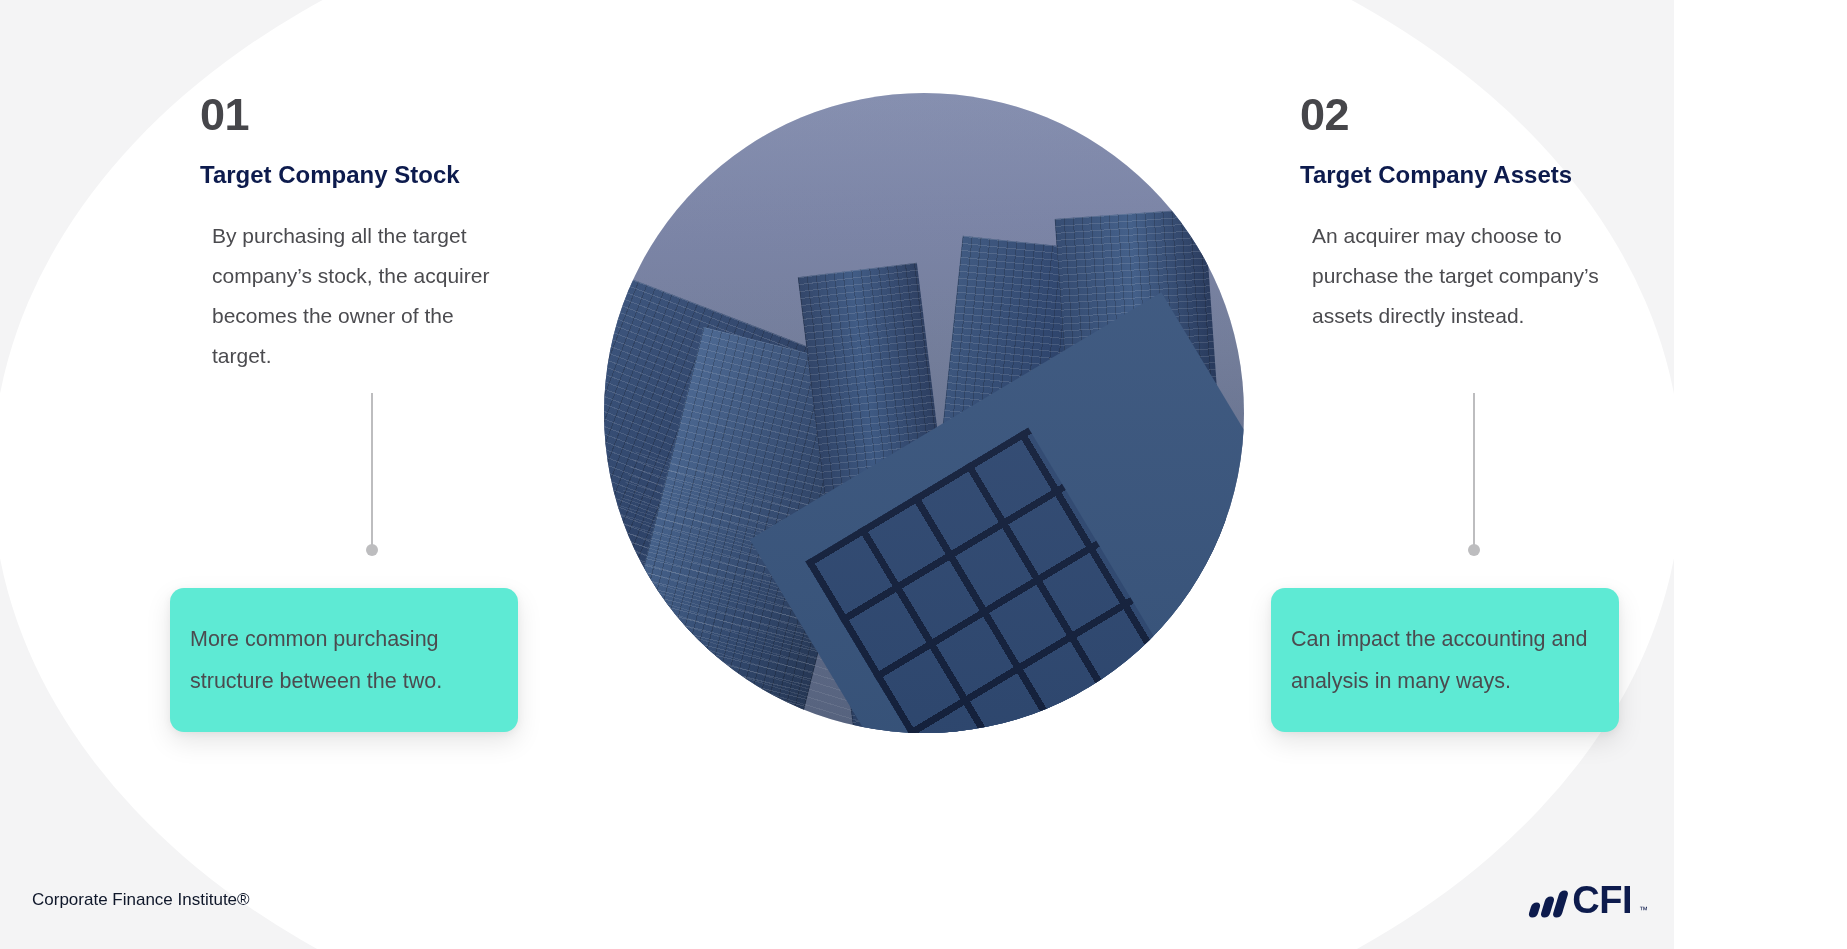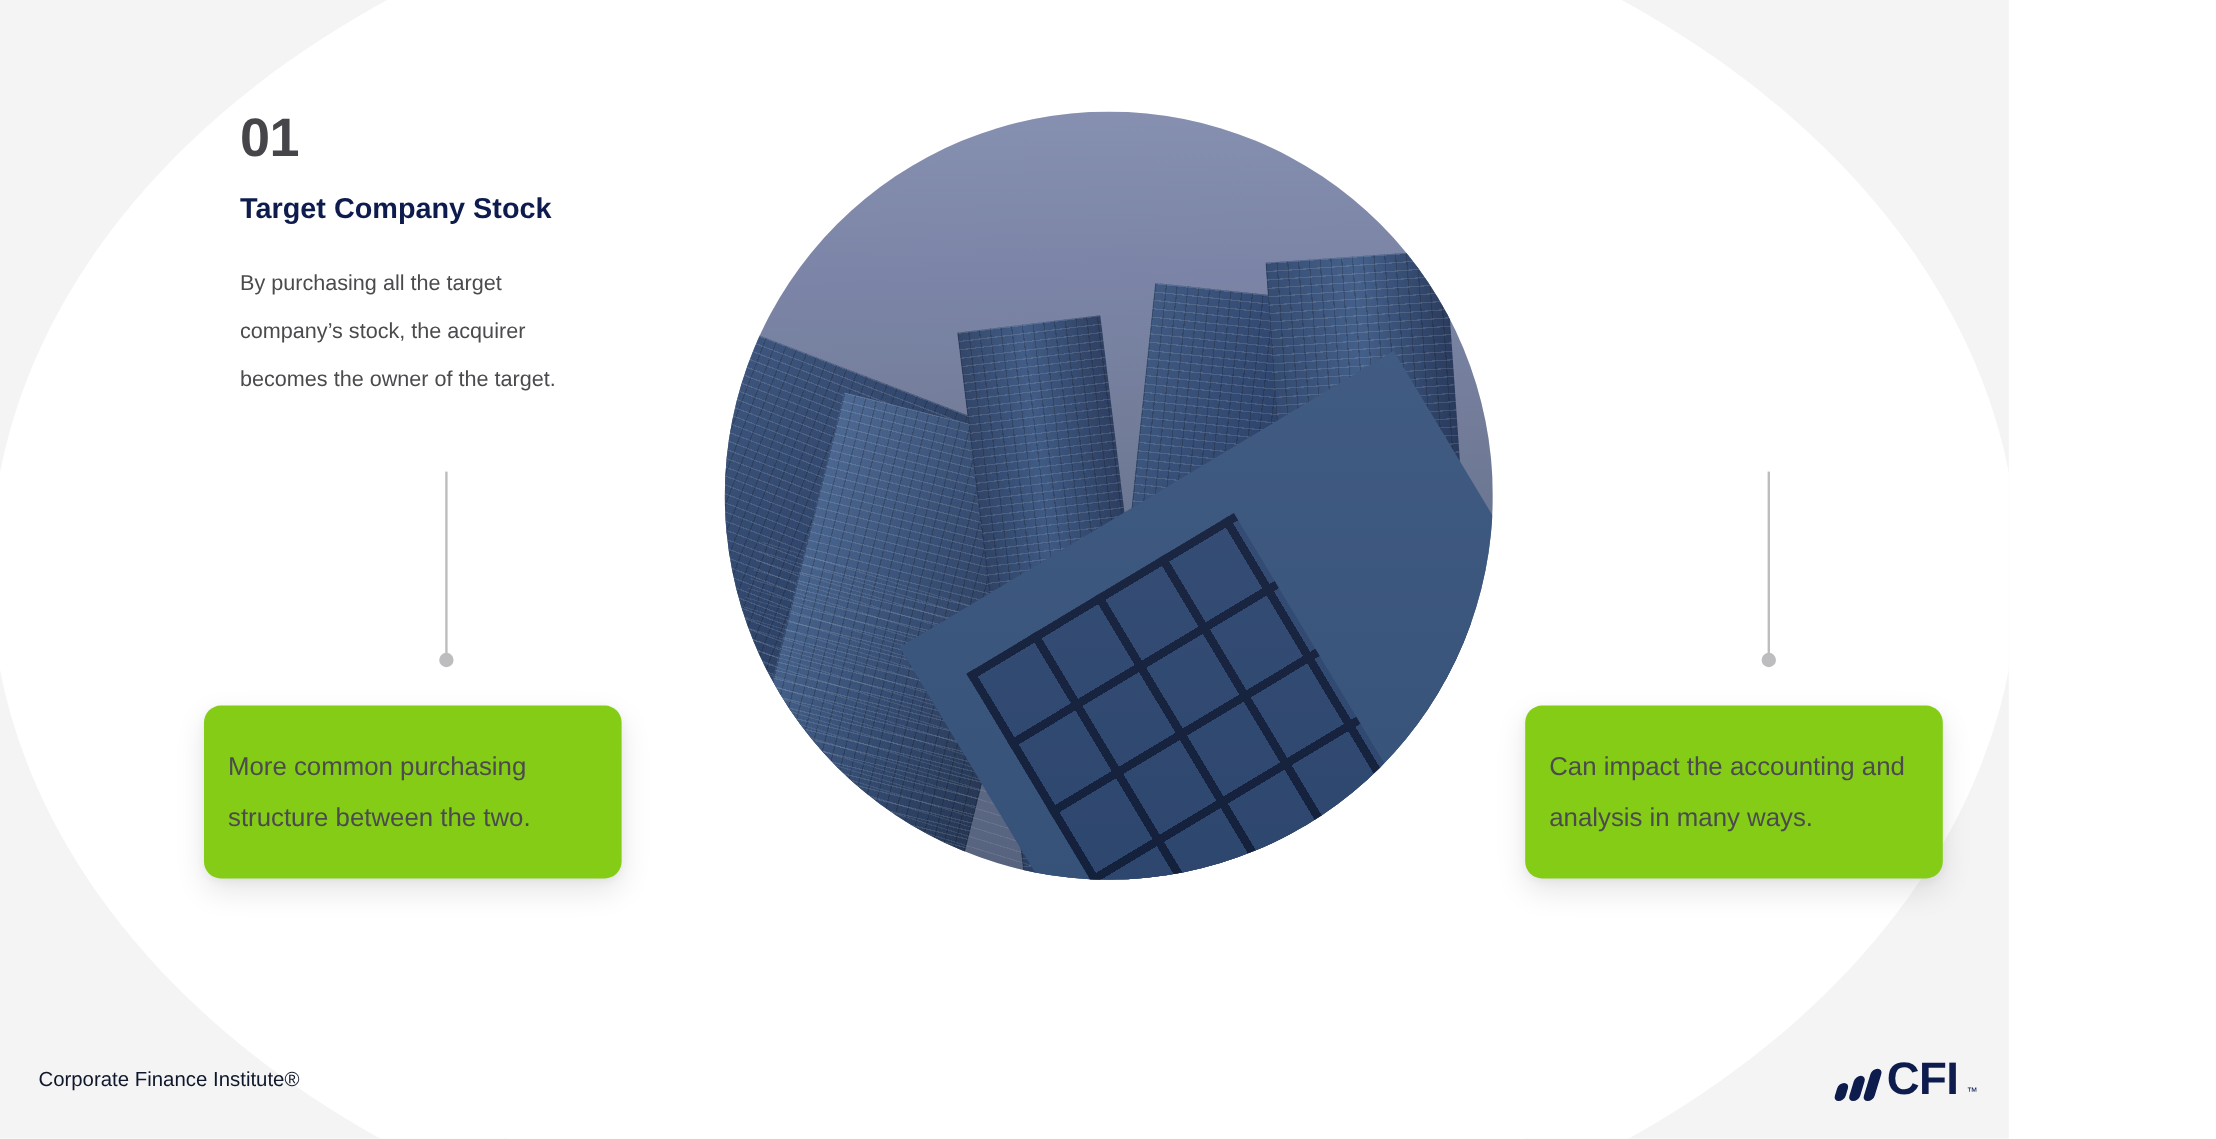--- a/index.html
+++ b/index.html
@@ -308,6 +308,11 @@
     <div class="card-text">More common purchasing structure between the two.</div>
   </div>
 
+  <div class="column right">
+    <div class="col-number">02</div>
+    <div class="col-subtitle">Target Company Assets</div>
+    <div class="col-body">An acquirer may choose to purchase the target company’s assets directly instead.</div>
+  </div>
 
   <div class="connector right"></div>
   <div class="connector-dot right"></div>

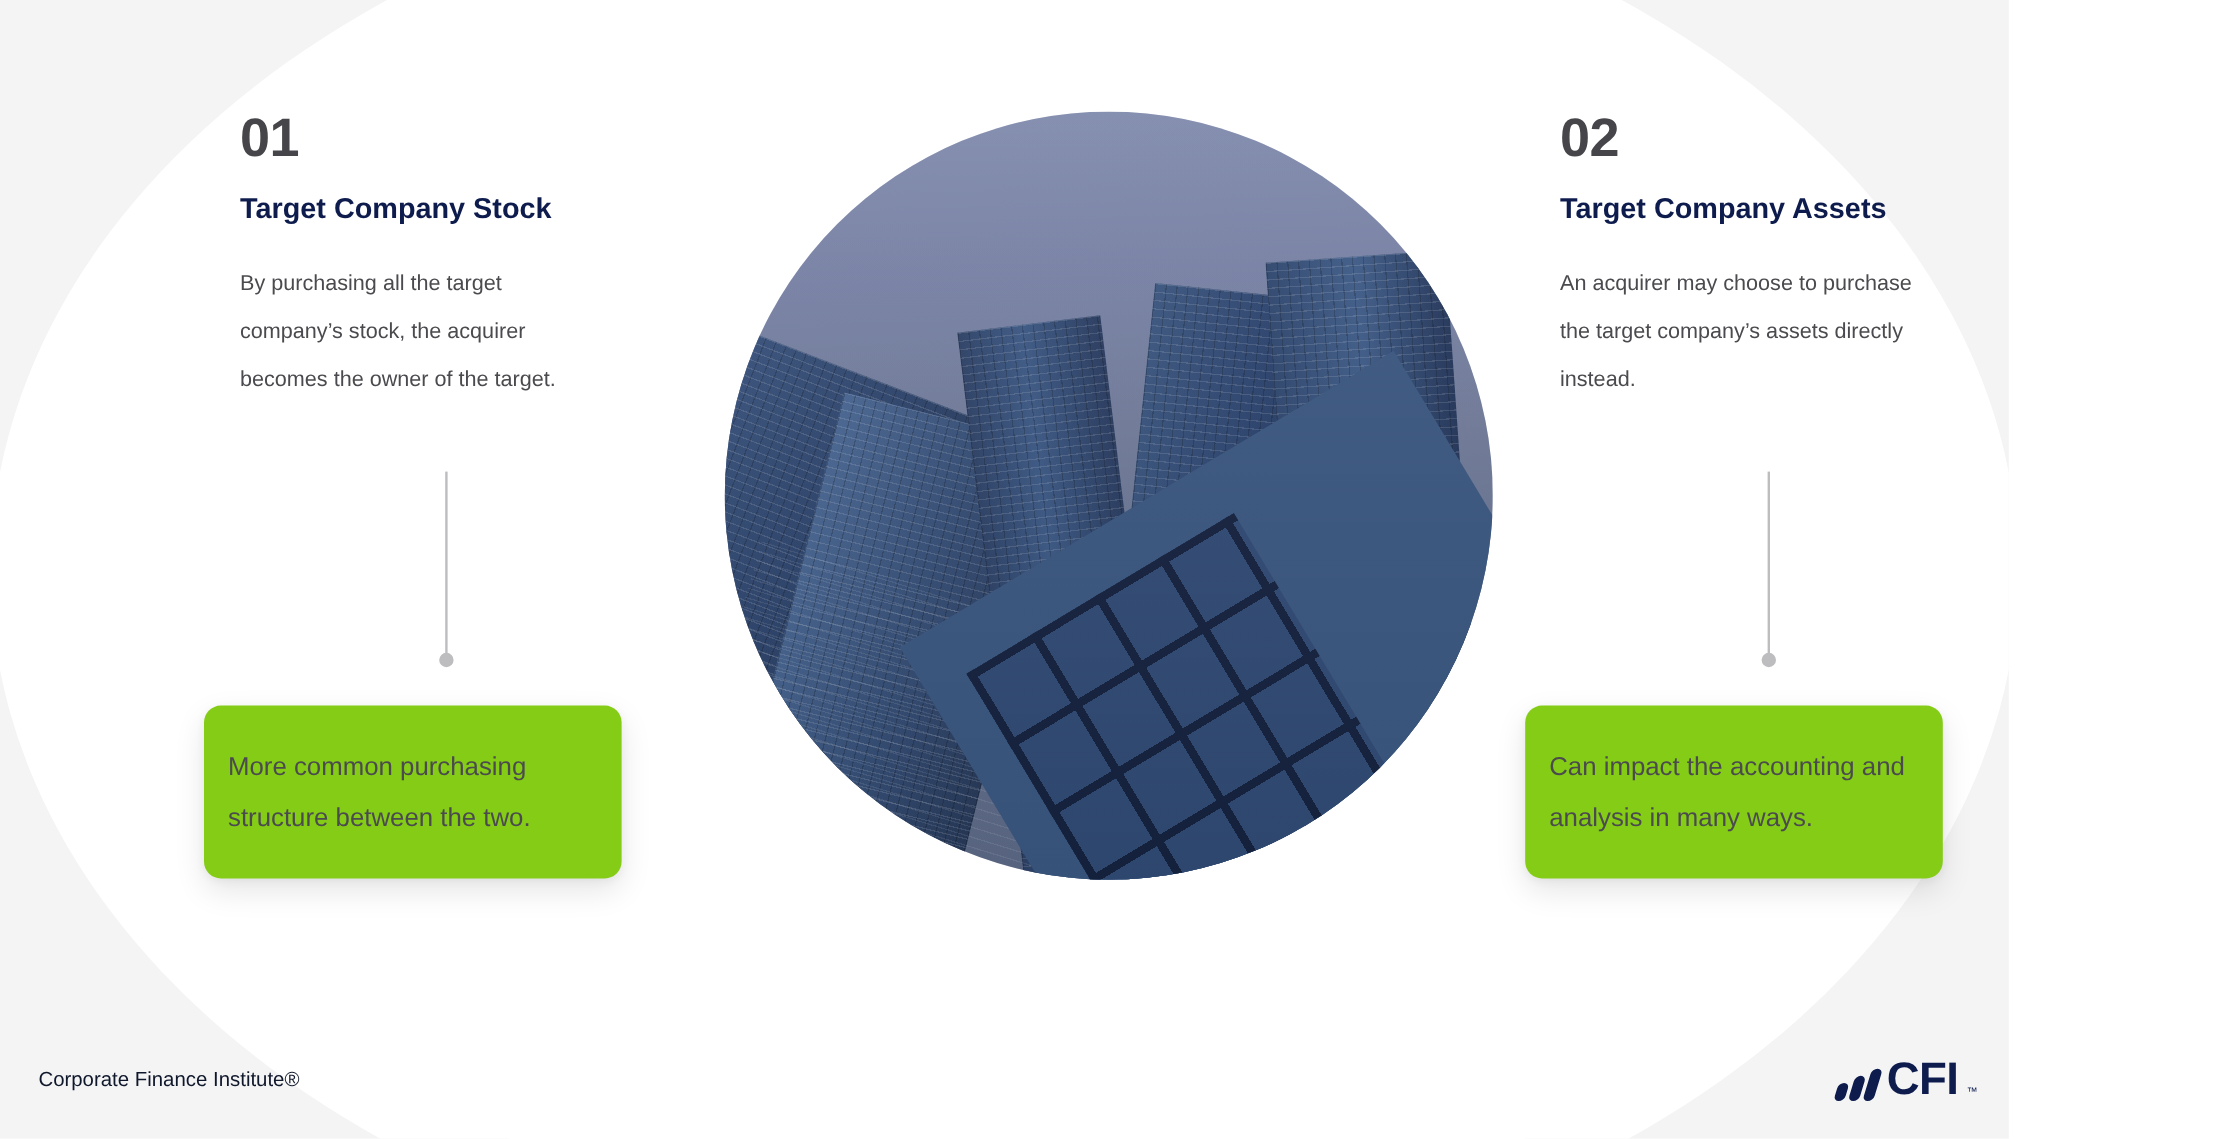--- a/index.html
+++ b/index.html
@@ -61,10 +61,10 @@
     white-space: nowrap;
   }
   .col-body {
-    font-size: 18px;
+    font-size: 21px;
     color: #4b4b4f;
     line-height: 40px;
-    margin: 0;
+    margin: 12px;
     width: 300px;
   }
 

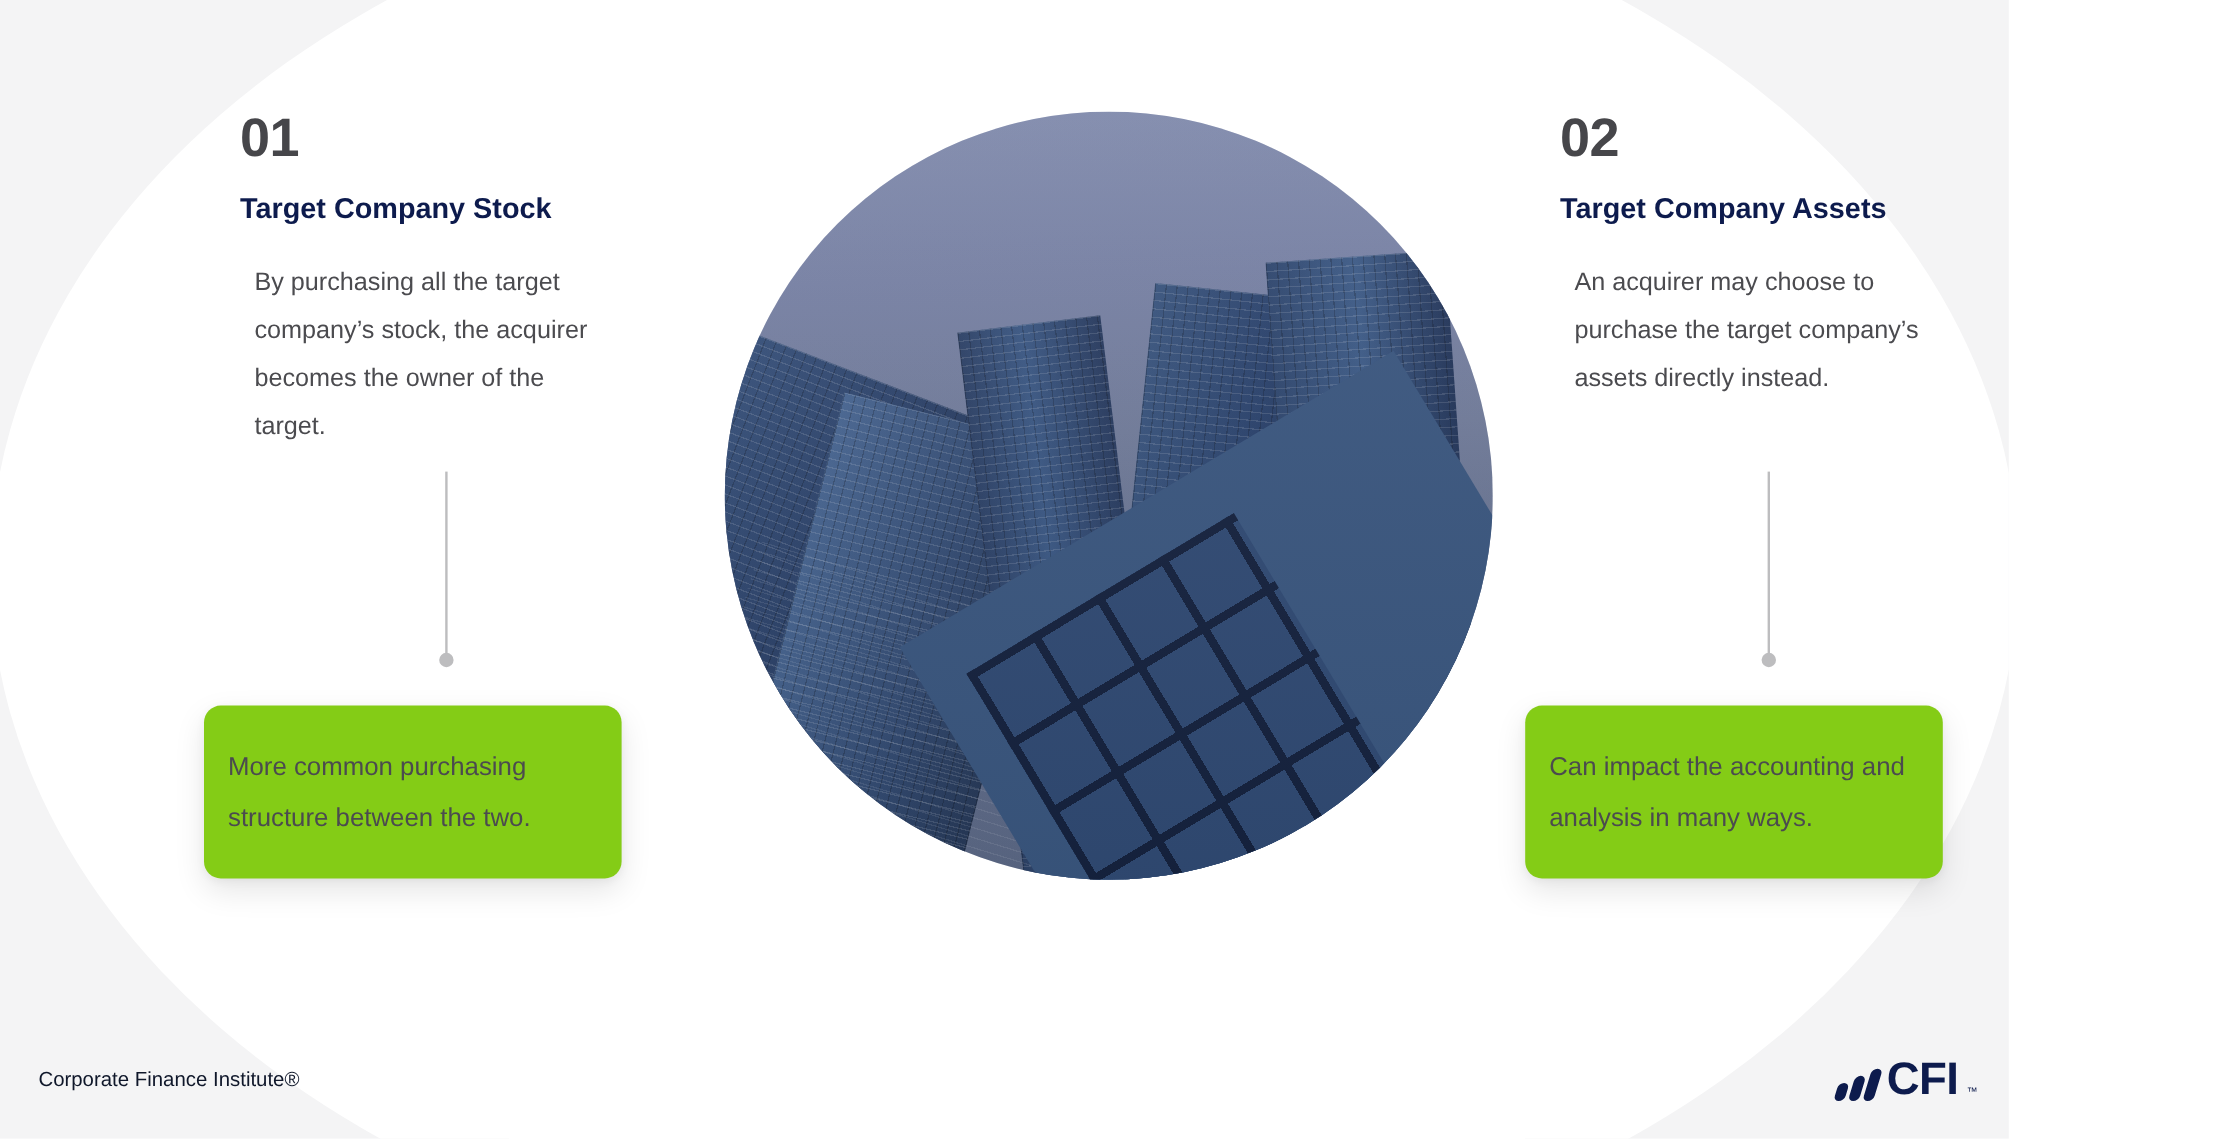--- a/index.html
+++ b/index.html
@@ -99,7 +99,7 @@
     top: 588px;
     width: 348px;
     height: 144px;
-    background: #84cc16;
+    background: #5eead4;
     border-radius: 14px;
     box-shadow: 0 10px 26px rgba(0,0,0,0.10), 0 2px 8px rgba(0,0,0,0.05);
     display: flex;

